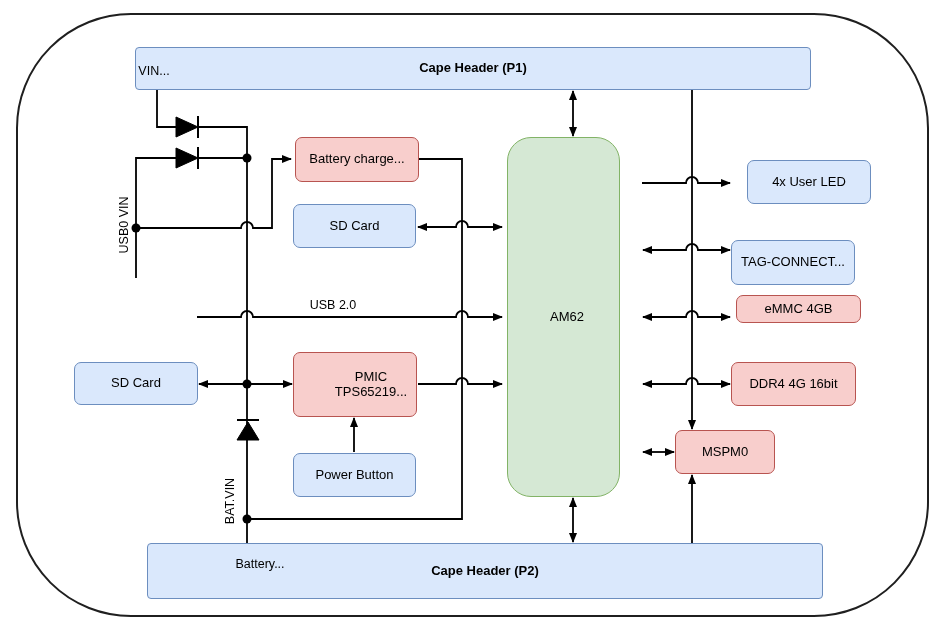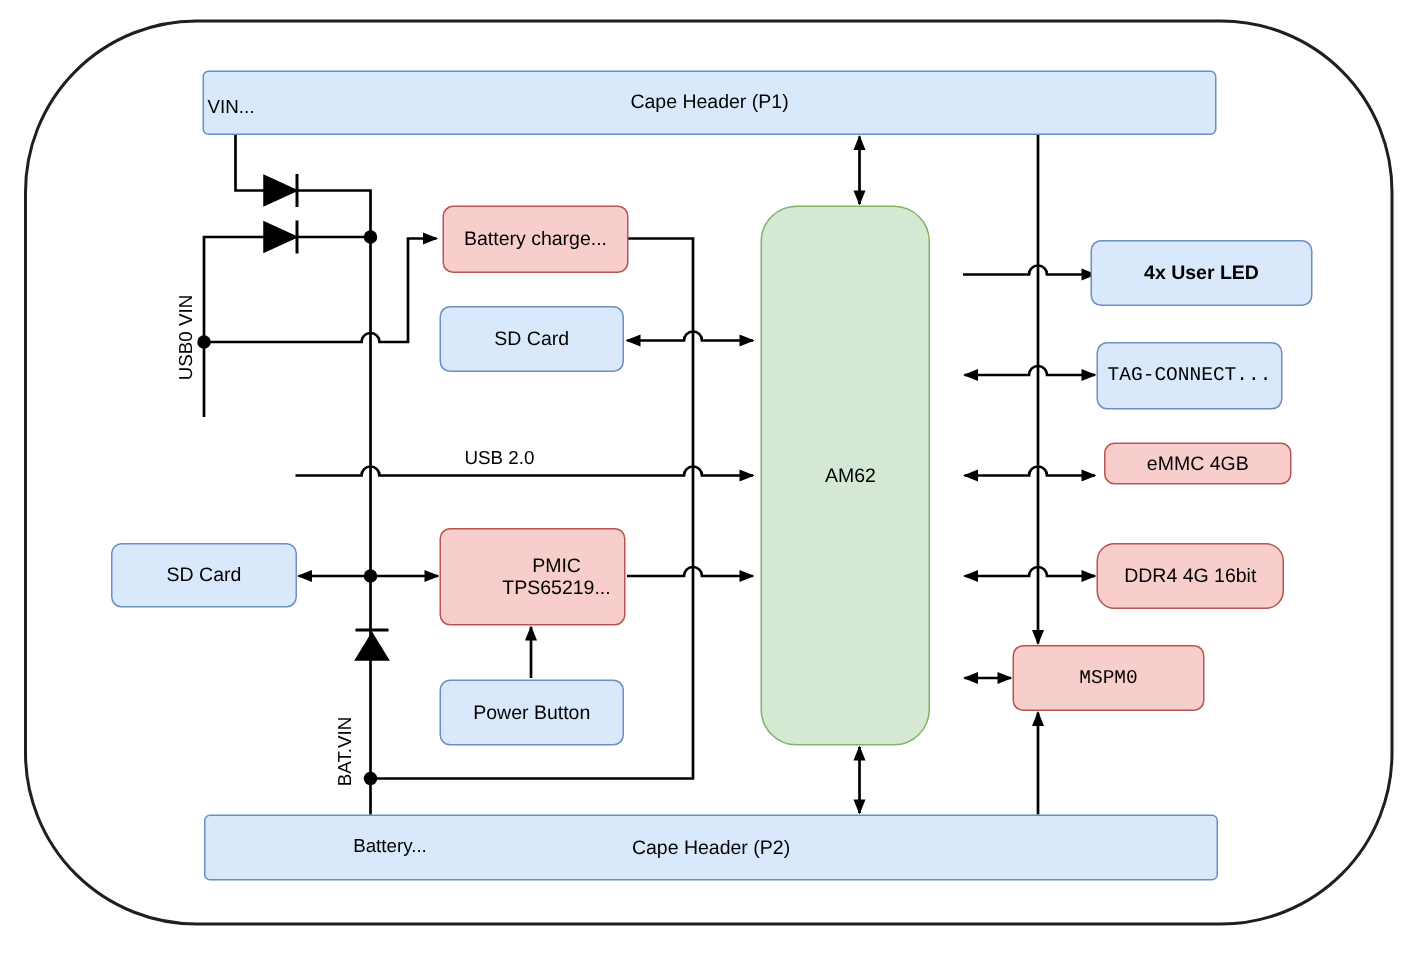--- a/index.html
+++ b/index.html
@@ -19,7 +19,7 @@
   .n-blue{background:#dae8fc;border:1.4px solid #6c8ebf;}
   .n-red{background:#f8cecc;border:1.4px solid #b85450;}
   .n-green{background:#d5e8d4;border:1.4px solid #82b366;border-radius:24px;}
-  .n-bar{border-radius:4px;}
+  .n-bar{border-radius:4px;font-weight:bold;}
   .wire-label{
     position:absolute;font-size:12.5px;white-space:nowrap;
     transform:translate(-50%,-50%);

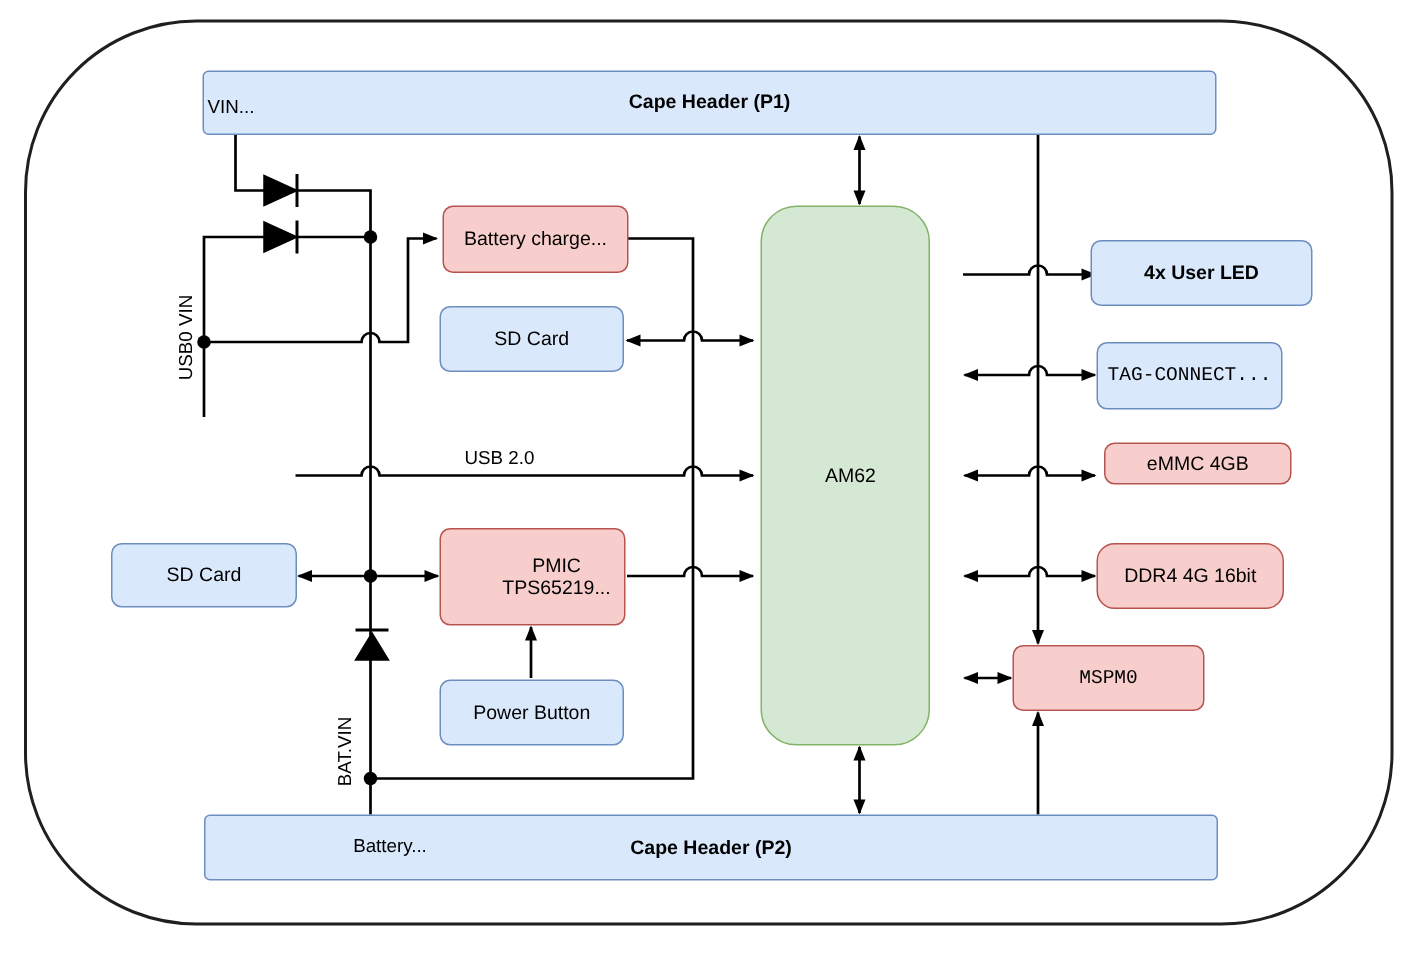--- a/index.html
+++ b/index.html
@@ -131,7 +131,7 @@
     <span>AM62</span>
   </div>
 
-  <div class="node n-blue" style="left:727px;top:160px;width:148px;height:44px;font-weight:bold;">
+  <div class="node n-blue" style="left:747px;top:160px;width:124px;height:44px;">
     <span>4x User LED</span>
   </div>
 

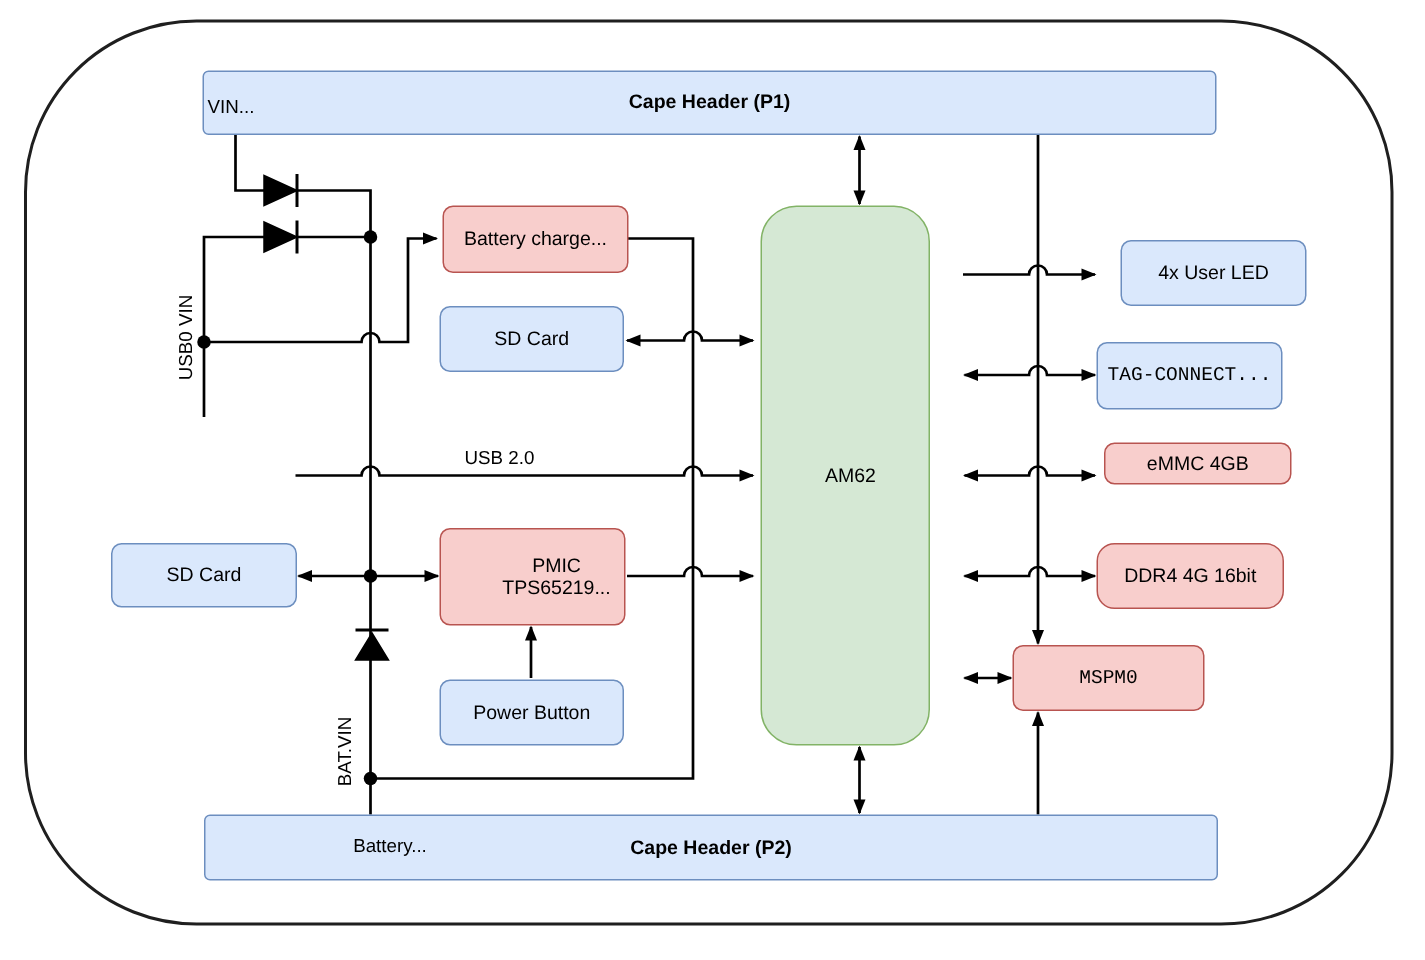--- a/index.html
+++ b/index.html
@@ -135,7 +135,7 @@
     <span>4x User LED</span>
   </div>
 
-  <div class="node n-blue" style="left:731px;top:228px;width:124px;height:45px;font-family:Liberation Mono, monospace;">
+  <div class="node n-blue" style="left:731px;top:240px;width:124px;height:45px;">
     <span>TAG-CONNECT...</span>
   </div>
 

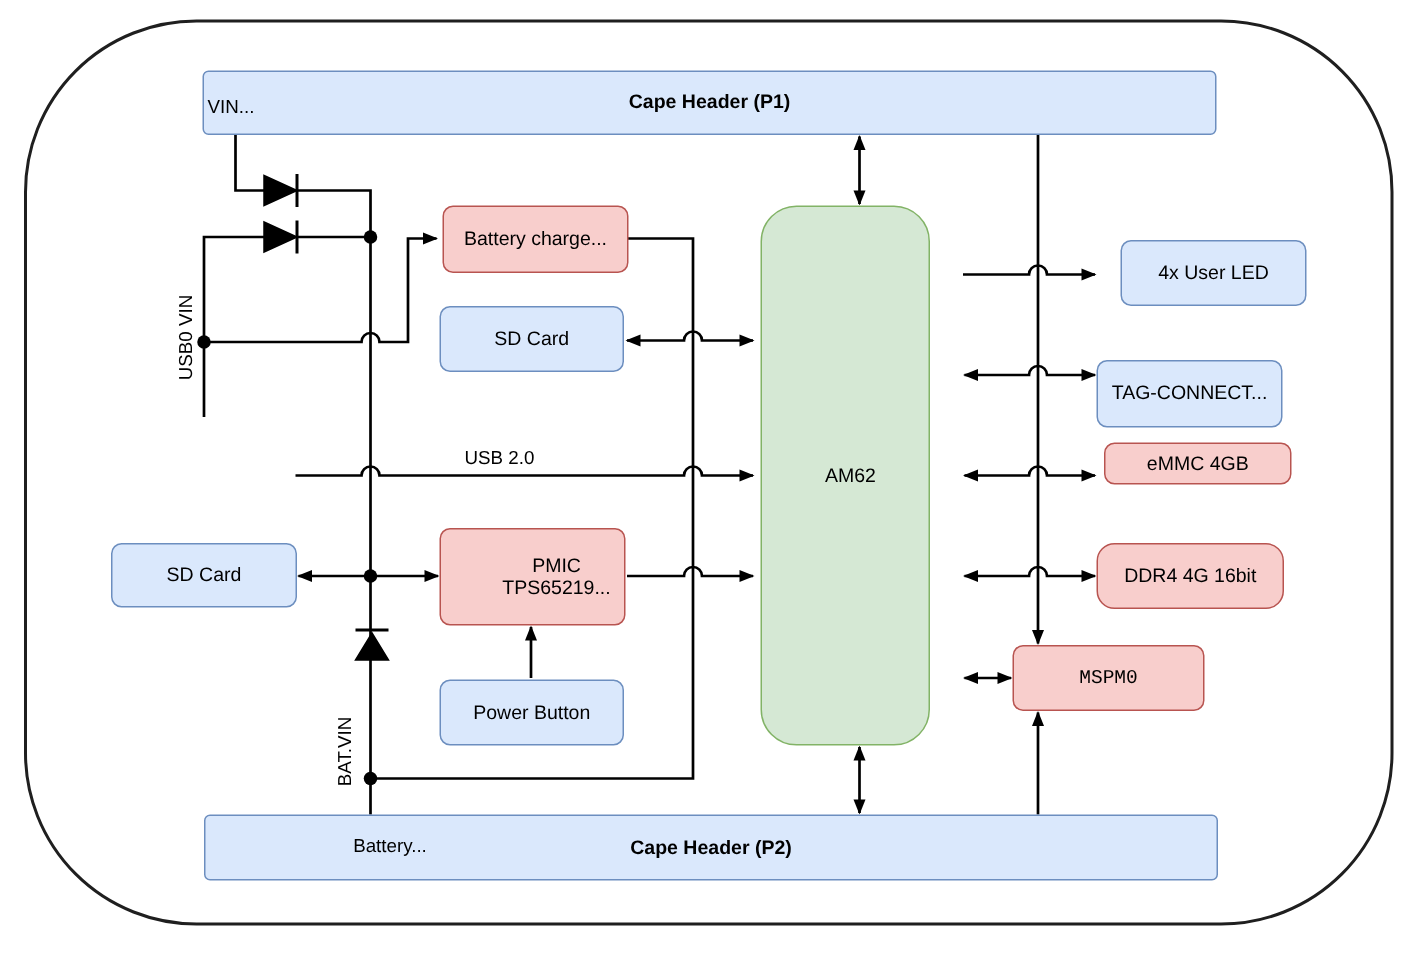--- a/index.html
+++ b/index.html
@@ -143,7 +143,7 @@
     <span>eMMC 4GB</span>
   </div>
 
-  <div class="node n-red" style="left:731px;top:362px;width:125px;height:44px;border-radius:12px;">
+  <div class="node n-red" style="left:731px;top:362px;width:125px;height:44px;">
     <span>DDR4 4G 16bit</span>
   </div>
 

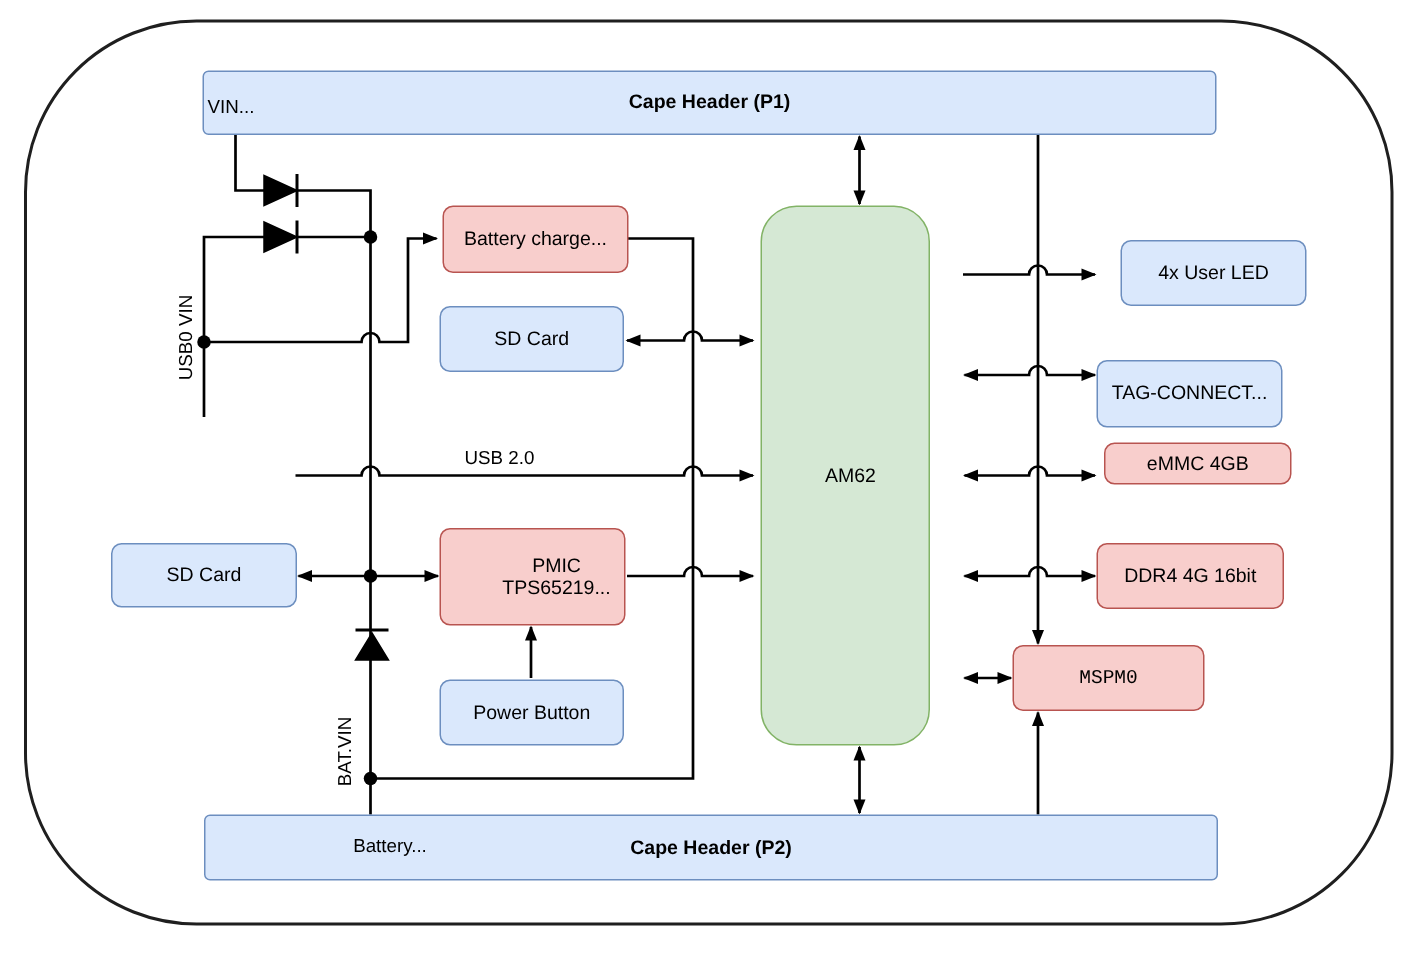--- a/index.html
+++ b/index.html
@@ -147,7 +147,7 @@
     <span>DDR4 4G 16bit</span>
   </div>
 
-  <div class="node n-red" style="left:675px;top:430px;width:128px;height:44px;font-family:Liberation Mono, monospace;">
+  <div class="node n-red" style="left:675px;top:430px;width:100px;height:44px;">
     <span>MSPM0</span>
   </div>
 

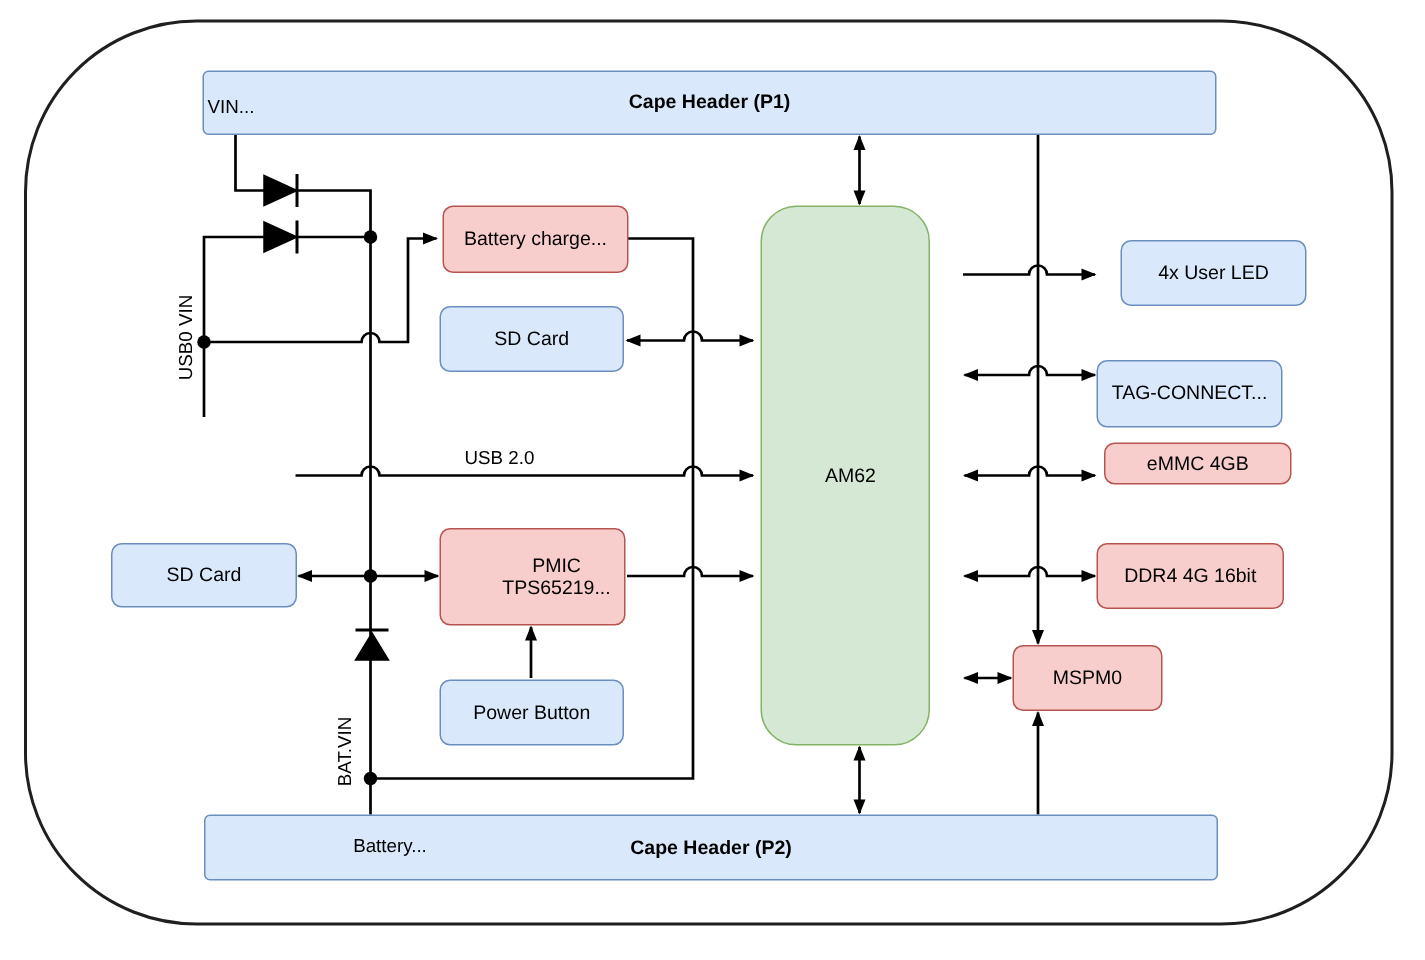--- a/index.html
+++ b/index.html
@@ -102,7 +102,7 @@
     <span>Cape Header (P1)</span>
   </div>
 
-  <div class="node n-blue n-bar" style="left:136px;top:543px;width:676px;height:44px;">
+  <div class="node n-blue n-bar" style="left:147px;top:543px;width:676px;height:56px;">
     <span>Cape Header (P2)</span>
   </div>
 

